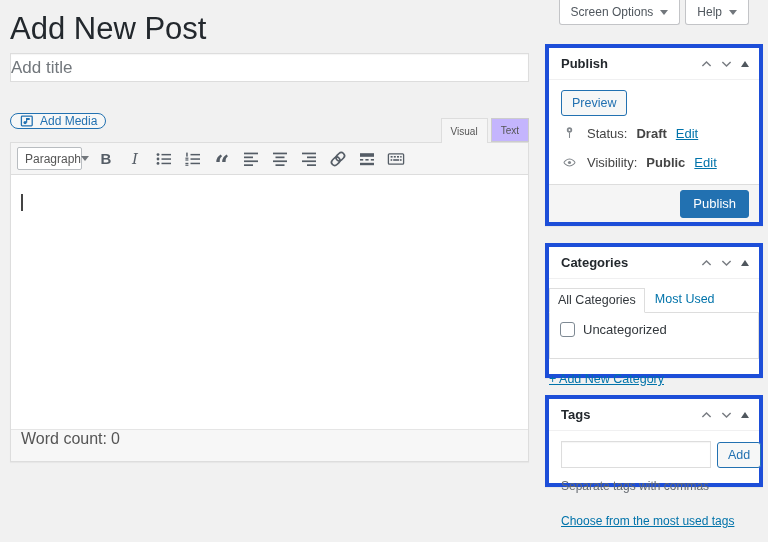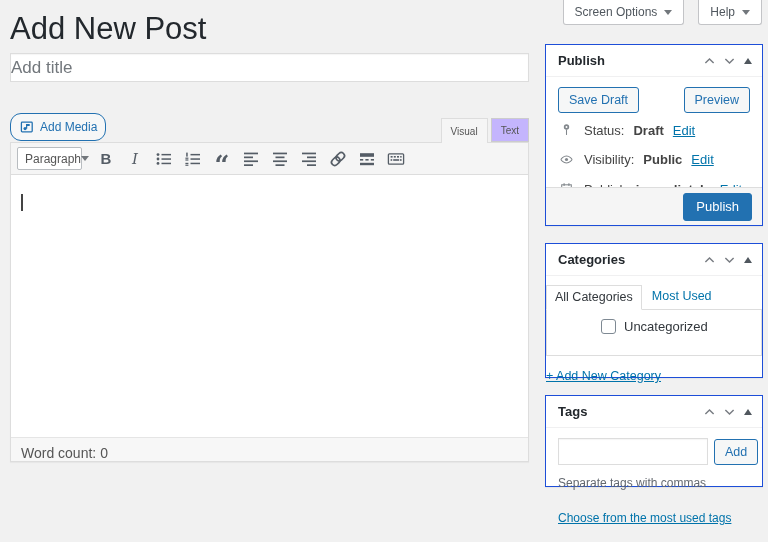--- a/index.html
+++ b/index.html
@@ -13,7 +13,7 @@
   .wrap { position:relative; width:768px; height:542px; }
 
   
-  .screen-meta-links { position:absolute; top:0; right:6px; display:flex; gap:14px; }
+  .screen-meta-links { position:absolute; top:0; right:19px; display:flex; gap:5px; }
   .screen-meta-tab {
     background:#fff; border:1px solid #c3c4c7; border-top:none;
     border-radius:0 0 3px 3px; height:25px; padding:0 11px;

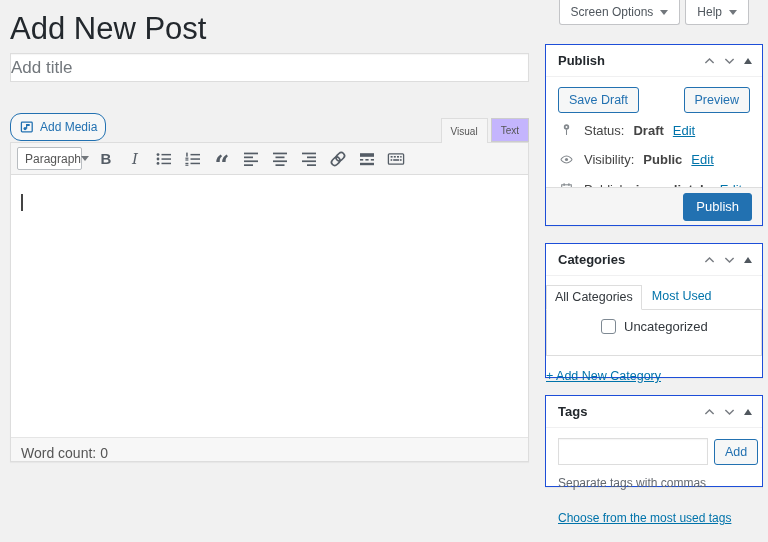--- a/index.html
+++ b/index.html
@@ -85,7 +85,7 @@
   
   .postbox {
     position:absolute; left:545px; width:218px; background:#fff;
-    border:1px solid #1d4ed8; box-shadow:0 1px 1px rgba(0,0,0,.04);
+    border:4px solid #1d4ed8; box-shadow:0 1px 1px rgba(0,0,0,.04);
   }
   .postbox-header {
     height:32px; display:flex; justify-content:space-between; align-items:center;

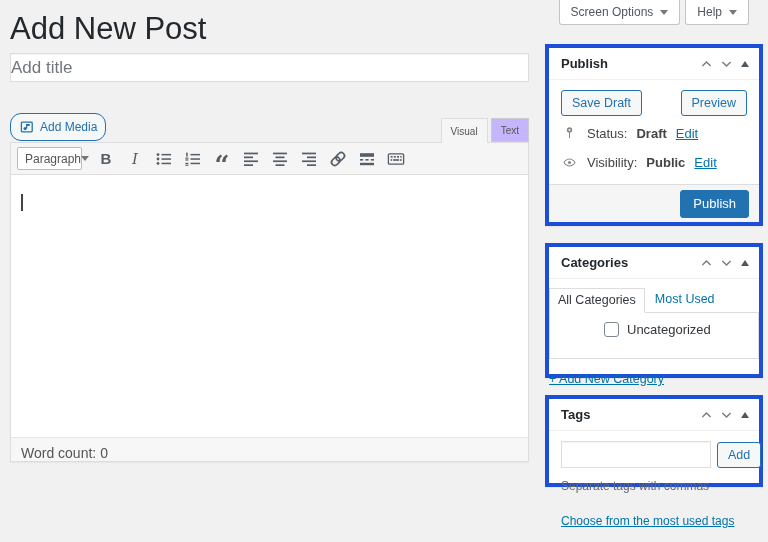--- a/index.html
+++ b/index.html
@@ -303,7 +303,6 @@
       </span>
     </div>
     <div class="publish-actions">
-      <button class="button-secondary">Save Draft</button>
       <button class="button-secondary">Preview</button>
     </div>
     <div class="misc-row">

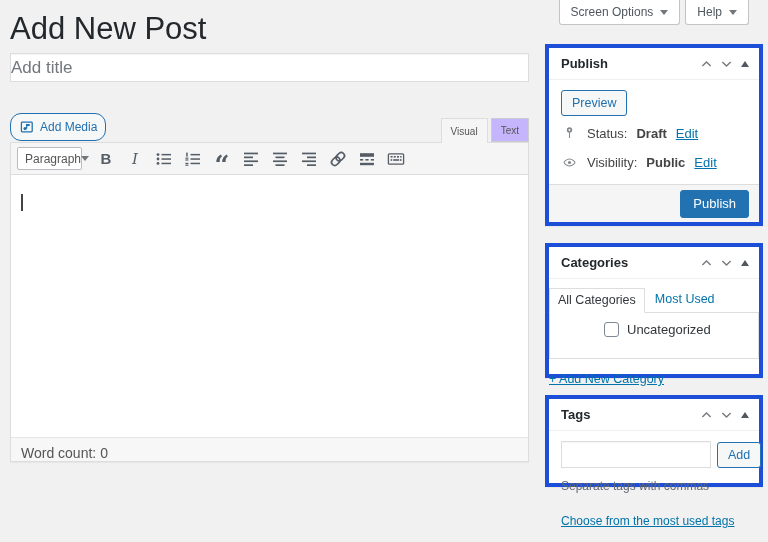--- a/index.html
+++ b/index.html
@@ -38,7 +38,7 @@
 
   
   .add-media-btn {
-    position:absolute; top:113px; left:10px; height:28px;
+    position:absolute; top:113px; left:10px; height:16px;
     background:#f6f7f7; border:1px solid #2271b1; border-radius:11px;
     color:#2271b1; font-size:12px; padding:0 8px;
     display:flex; align-items:center; gap:5px; cursor:pointer;

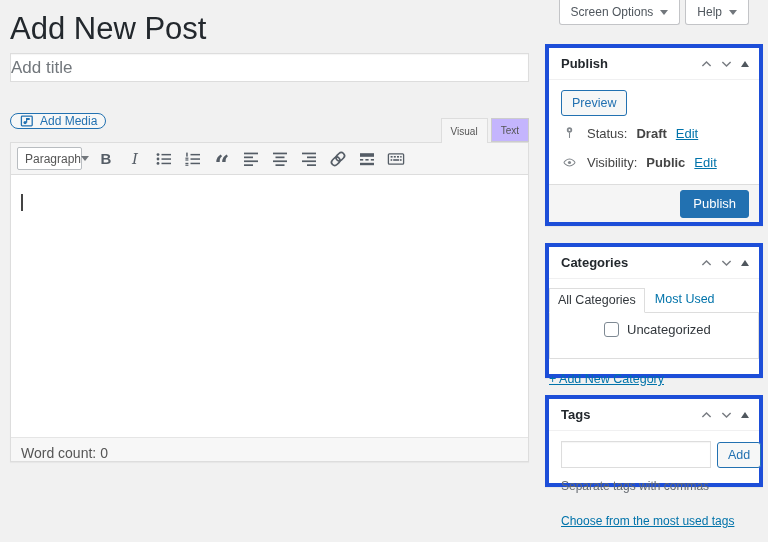--- a/index.html
+++ b/index.html
@@ -131,7 +131,7 @@
   }
   .cat-tab-link { padding:4px 10px 5px; font-size:12.5px; color:#0073aa; cursor:pointer; }
   .cat-list { border:1px solid #ddd; background:#fff; height:47px; padding:9px 0 0 10px; }
-  .cat-item { display:flex; align-items:center; gap:8px; font-size:13px; color:#32373c; cursor:pointer;margin-left:44px; }
+  .cat-item { display:flex; align-items:center; gap:8px; font-size:13px; color:#32373c; cursor:pointer; }
   .wp-checkbox {
     width:15px; height:15px; border:1px solid #7e8993; border-radius:3px;
     background:#fff; flex:none; cursor:pointer; appearance:none; -webkit-appearance:none; margin:0;

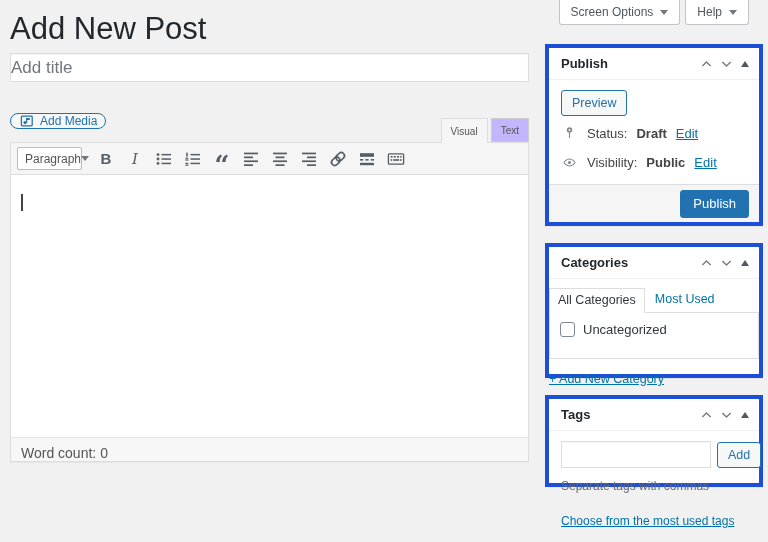--- a/index.html
+++ b/index.html
@@ -77,8 +77,8 @@
   .mce-content { flex:1; position:relative; background:#fff; }
   .text-caret { position:absolute; left:10px; top:19px; width:2px; height:17px; background:#444; }
   .mce-statusbar {
-    height:24px; flex:none; background:#f7f7f7; border-top:1px solid #e5e5e5;
-    display:flex; align-items:flex-end; padding:0 10px; font-size:14px; color:#555;
+    height:32px; flex:none; background:#f7f7f7; border-top:1px solid #e5e5e5;
+    display:flex; align-items:flex-start; padding:0 10px; font-size:16px; color:#555;
     gap:4px;
   }
 

